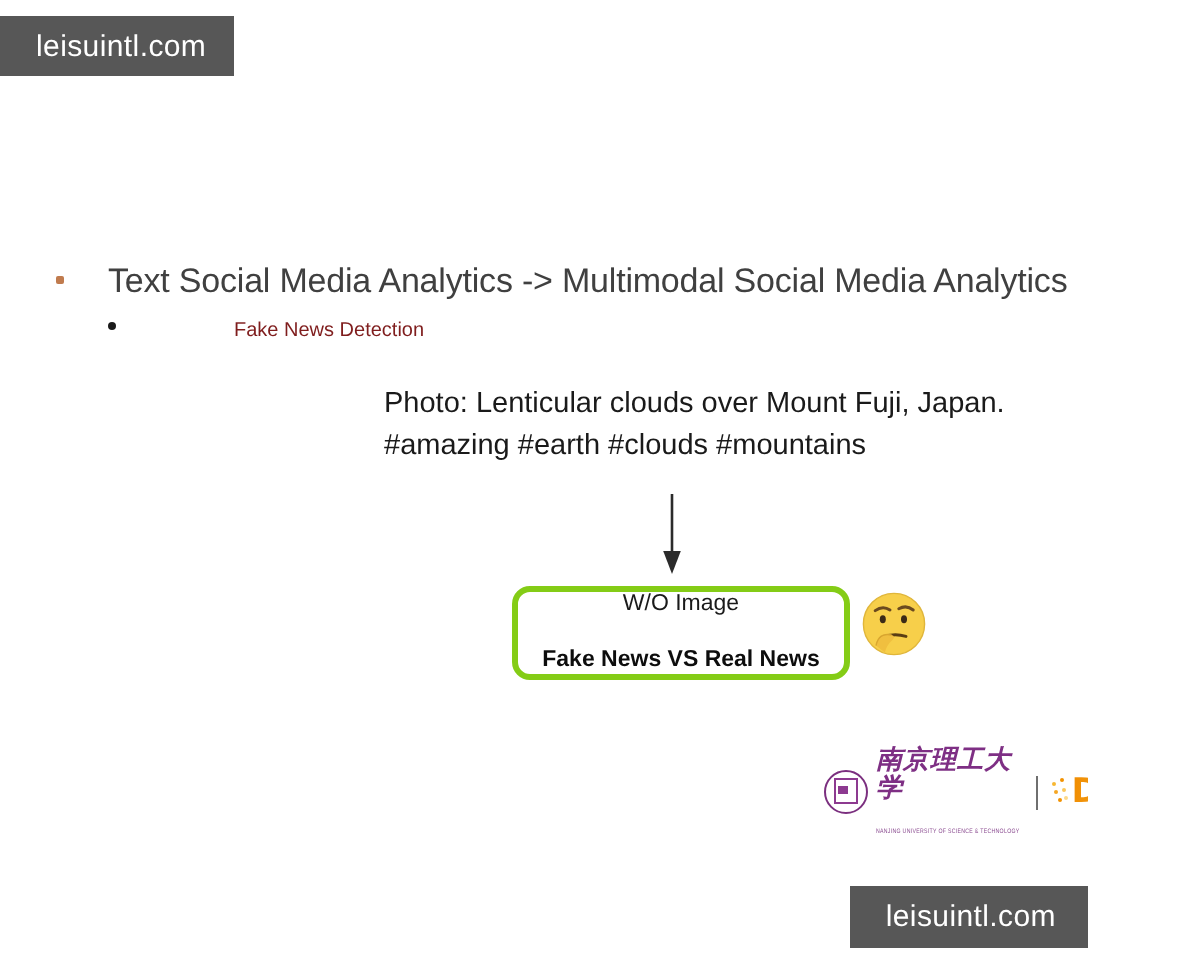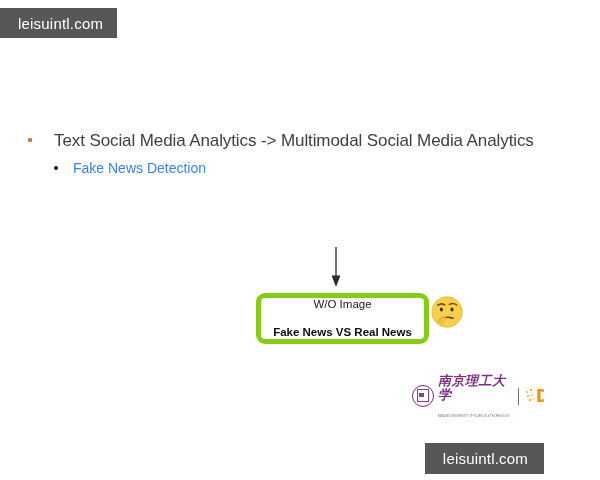--- a/index.html
+++ b/index.html
@@ -96,9 +96,10 @@
     flex: none;
   }
   #bullet-level2 .txt {
-    font-size: 14px;
-    color: #3b82f6;
-    white-space: nowrap;
+    font-size: 10px;
+    color: #7f1d1d;
+    white-space: nowrap;
+    margin-left: 44px;
   }
 
   

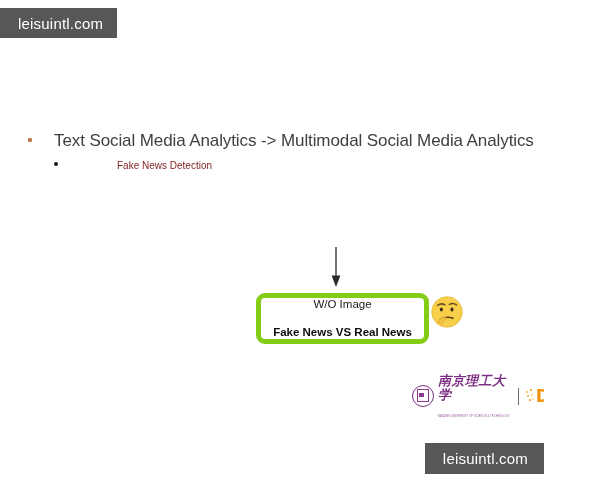--- a/index.html
+++ b/index.html
@@ -307,6 +307,10 @@
   </div>
 
 
+  <div id="textual-input-content">
+    <div>Photo: Lenticular clouds over Mount Fuji, Japan.</div>
+    <div>#amazing #earth #clouds #mountains</div>
+  </div>
 
   <div id="flow-arrow">
     <svg width="16" height="42" viewBox="0 0 16 42" aria-hidden="true">

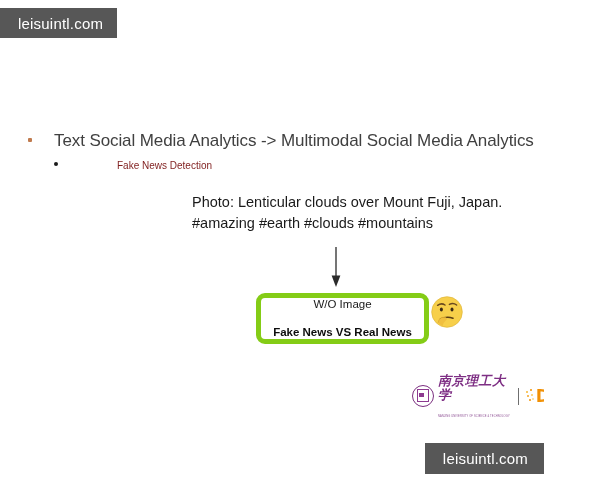--- a/index.html
+++ b/index.html
@@ -146,7 +146,7 @@
     top: 293px;
     width: 163px;
     height: 41px;
-    border: 5px solid #84cc16;
+    border: 3px solid #84cc16;
     border-radius: 9px;
     background: #ffffff;
     display: flex;

